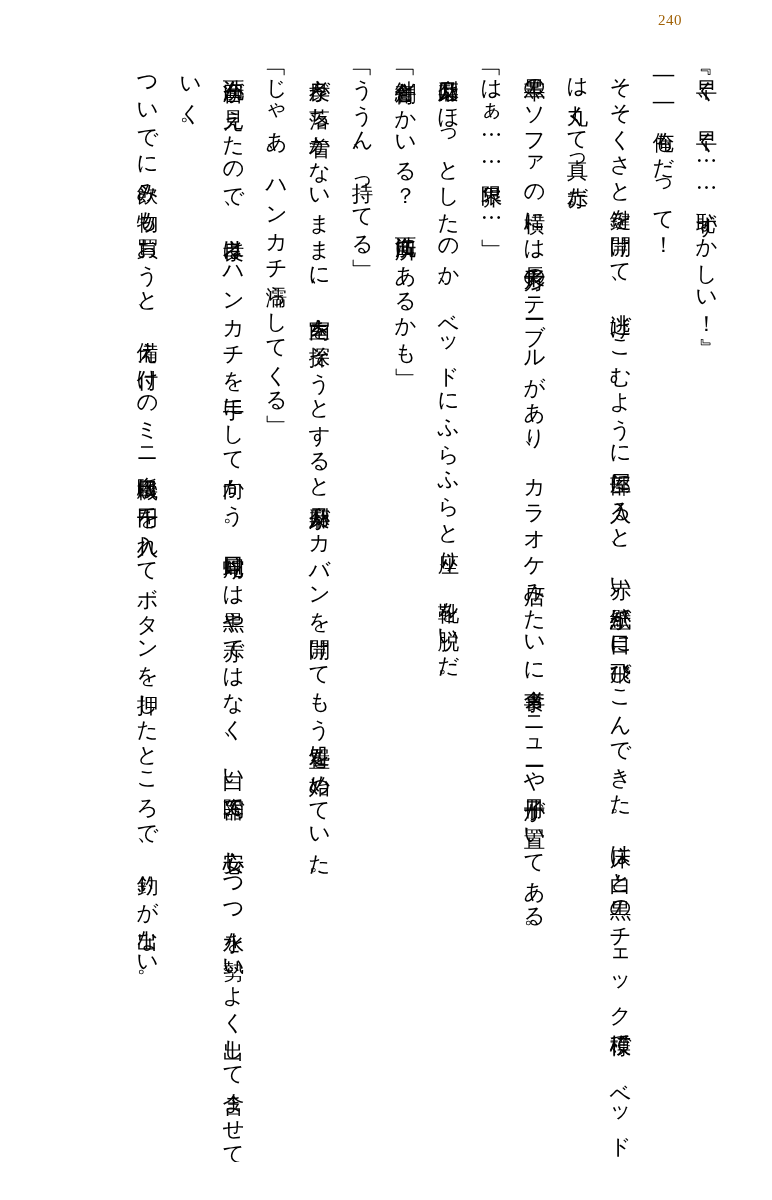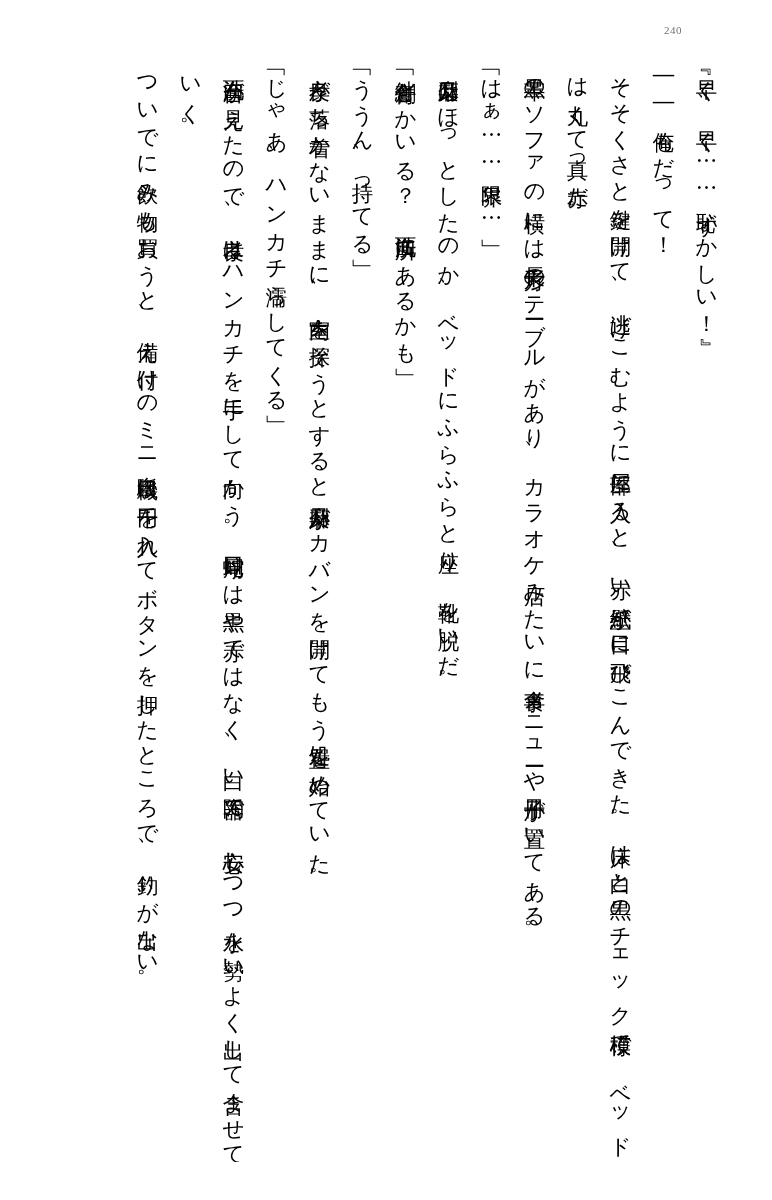--- a/index.html
+++ b/index.html
@@ -26,12 +26,12 @@
 
   .page-number {
     position: absolute;
-    top: 24px;
+    top: 12px;
     right: 90px;
-    font-size: 11px;
+    font-size: 15px;
     font-family: "Liberation Serif", "DejaVu Serif", serif;
     letter-spacing: 0.5px;
-    color: #737373;
+    color: #a16207;
   }
 
   .text-body {

